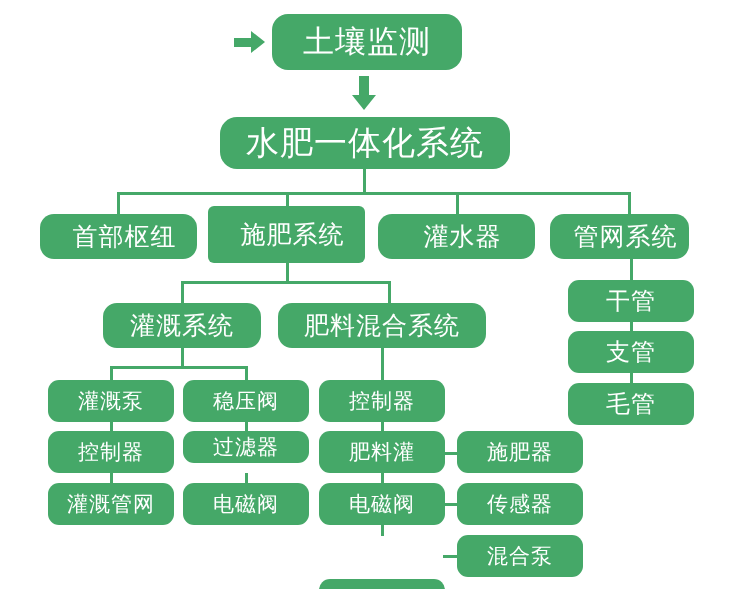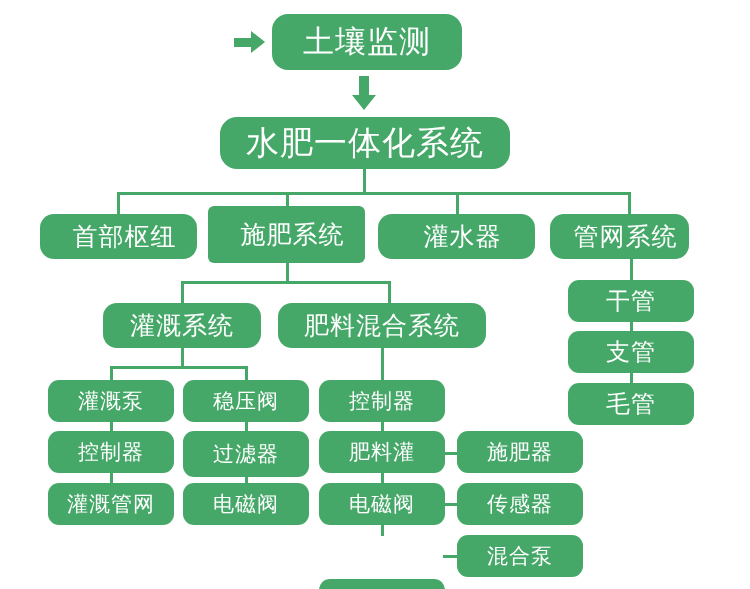--- a/index.html
+++ b/index.html
@@ -198,7 +198,7 @@
   <div class="node lvl-6" style="left:183px; top:380px; width:126px; height:42px;">
     <span>稳压阀</span>
   </div>
-  <div class="node lvl-6" style="left:183px; top:431px; width:126px; height:46px;">
+  <div class="node lvl-6" style="left:183px; top:431px; width:126px; height:32px;">
     <span>过滤器</span>
   </div>
   <div class="node lvl-6" style="left:183px; top:483px; width:126px; height:42px;">

